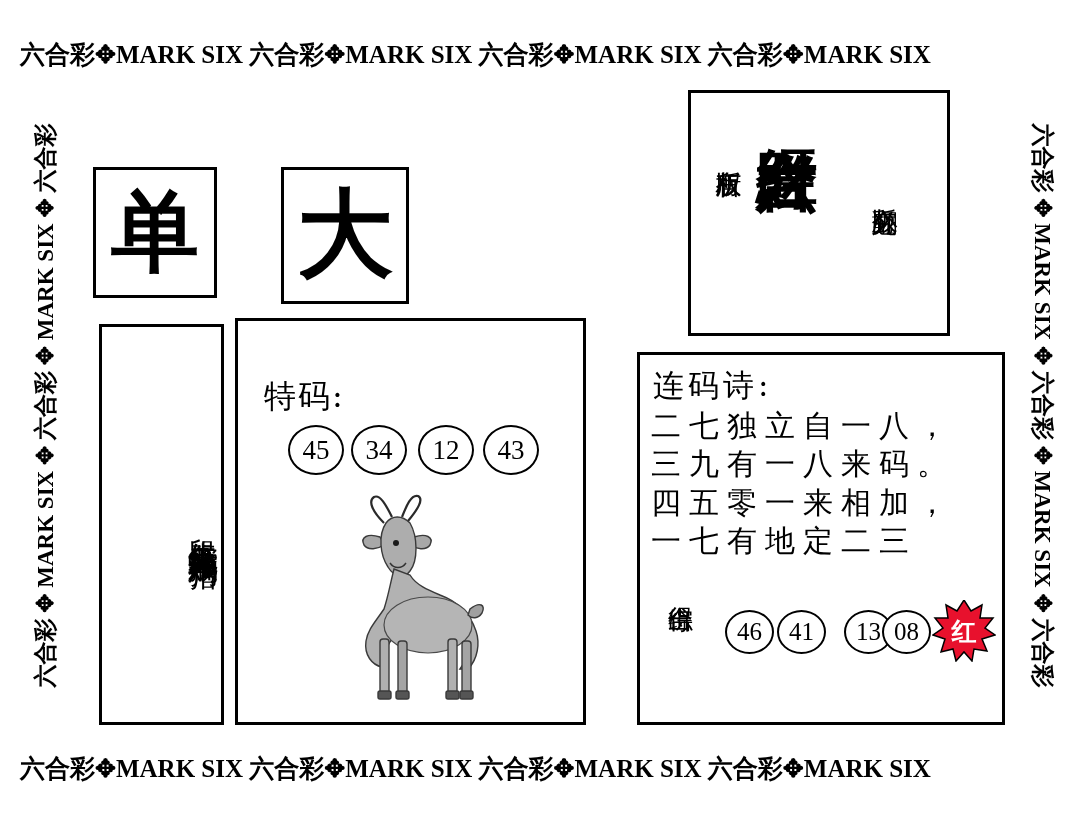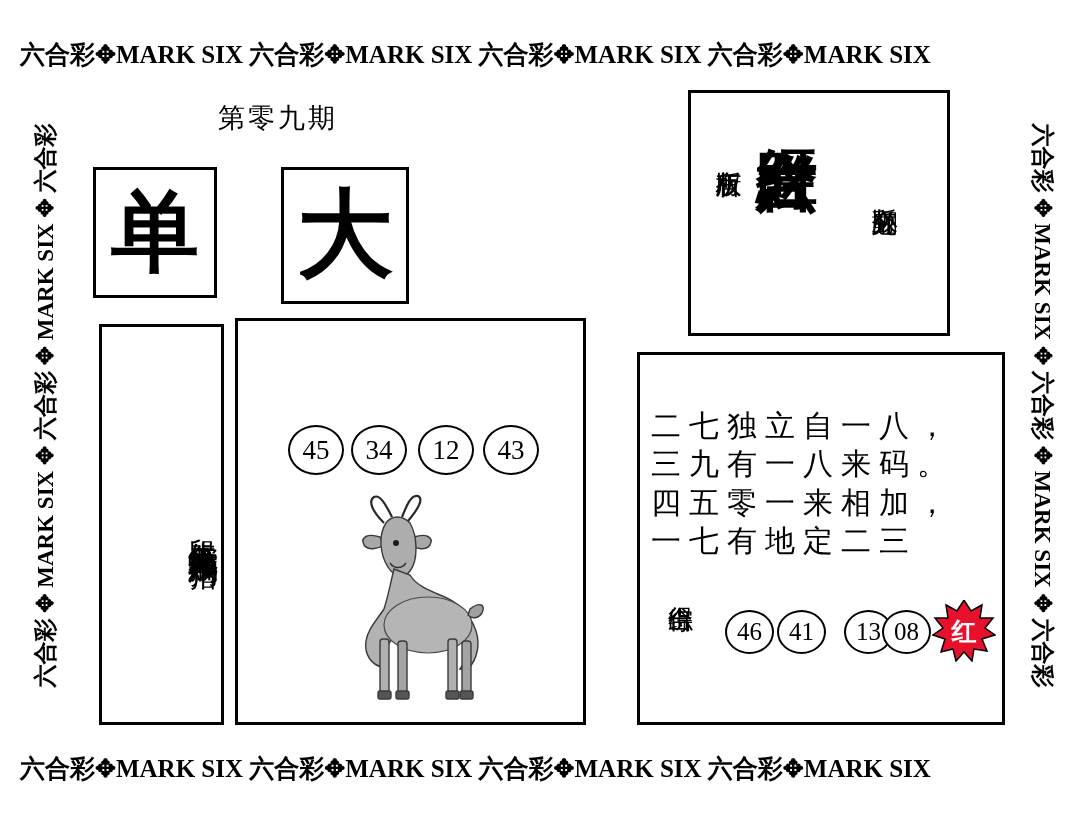--- a/index.html
+++ b/index.html
@@ -277,7 +277,6 @@
   <div class="border-strip border-left">六合彩 ✥ MARK SIX ✥ 六合彩 ✥ MARK SIX ✥ 六合彩</div>
   <div class="border-strip border-right">六合彩 ✥ MARK SIX ✥ 六合彩 ✥ MARK SIX ✥ 六合彩</div>
 
-  <div id="issue-title">第零九期</div>
 
   <div class="big-box" id="box-odd">
     <span>单</span>

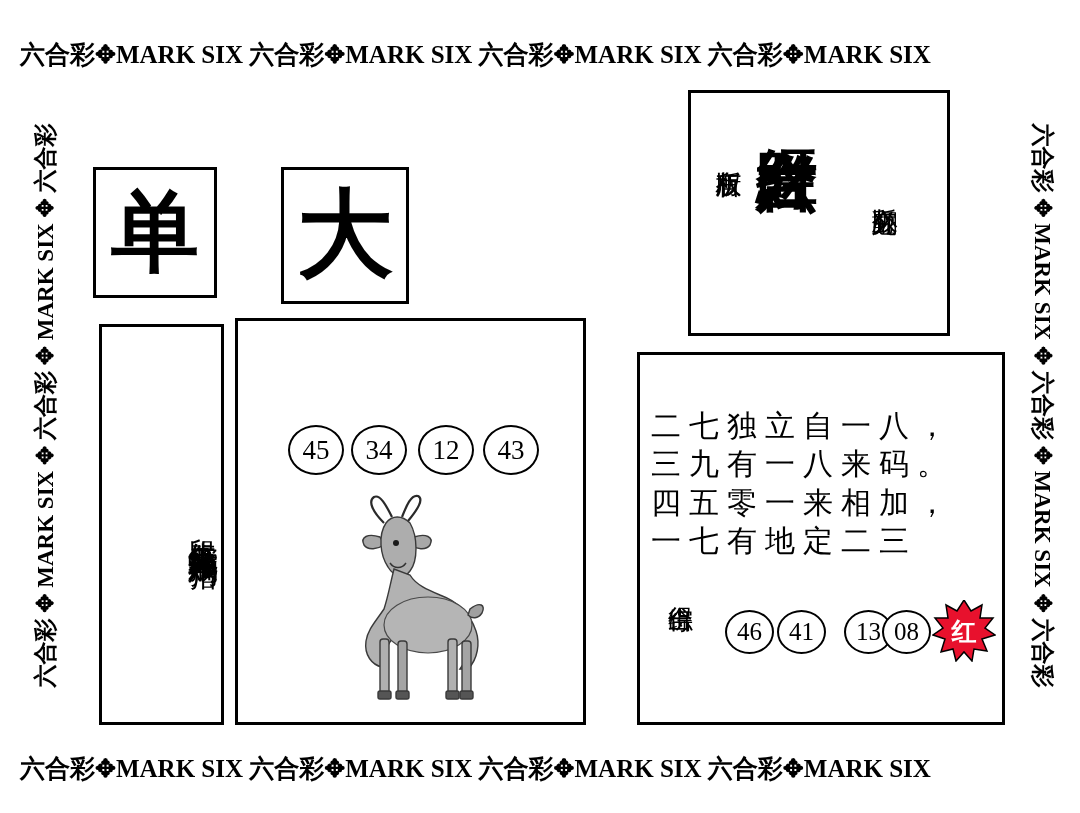--- a/index.html
+++ b/index.html
@@ -290,6 +290,7 @@
   </div>
 
   <div id="special-box">
+    <div id="special-label">特码:</div>
     <div id="balls-row">
       <div class="num-ball" id="ball-0">45</div>
       <div class="num-ball" id="ball-1">34</div>

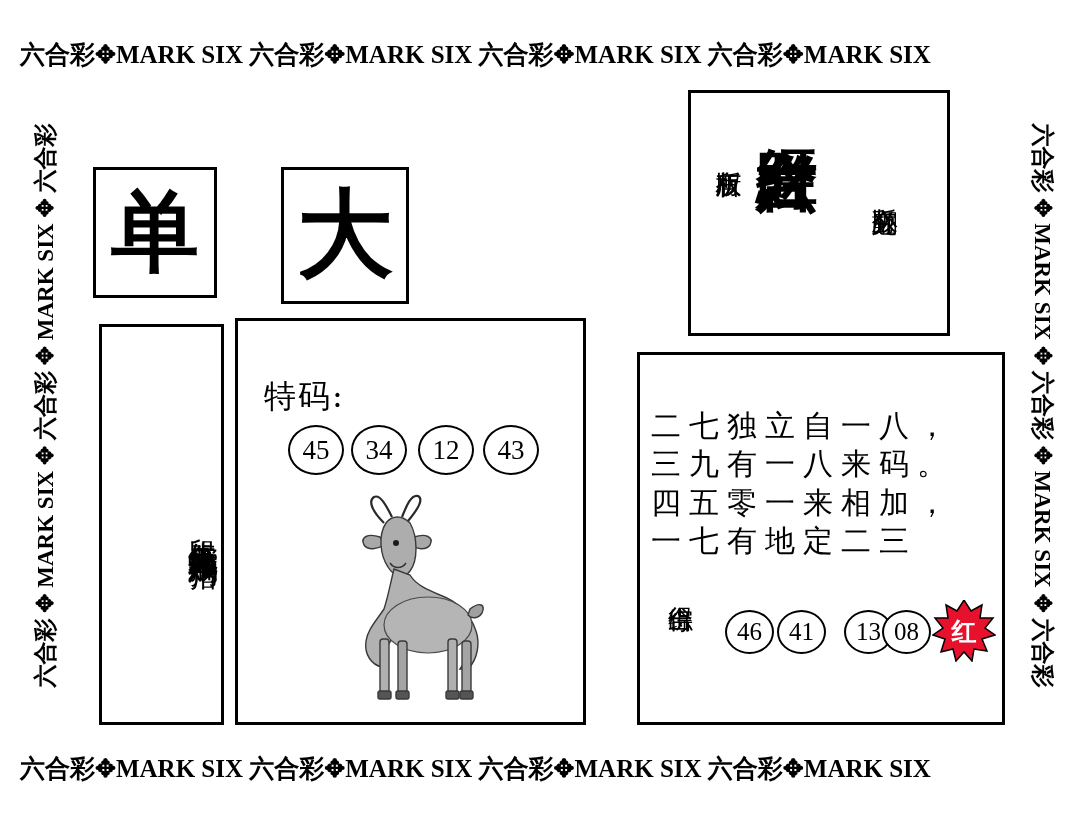--- a/index.html
+++ b/index.html
@@ -342,6 +342,7 @@
   </div>
 
   <div id="poem-box">
+    <div id="poem-title">连码诗:</div>
 
     <div id="poem-grid">
       <div class="poem-row">

